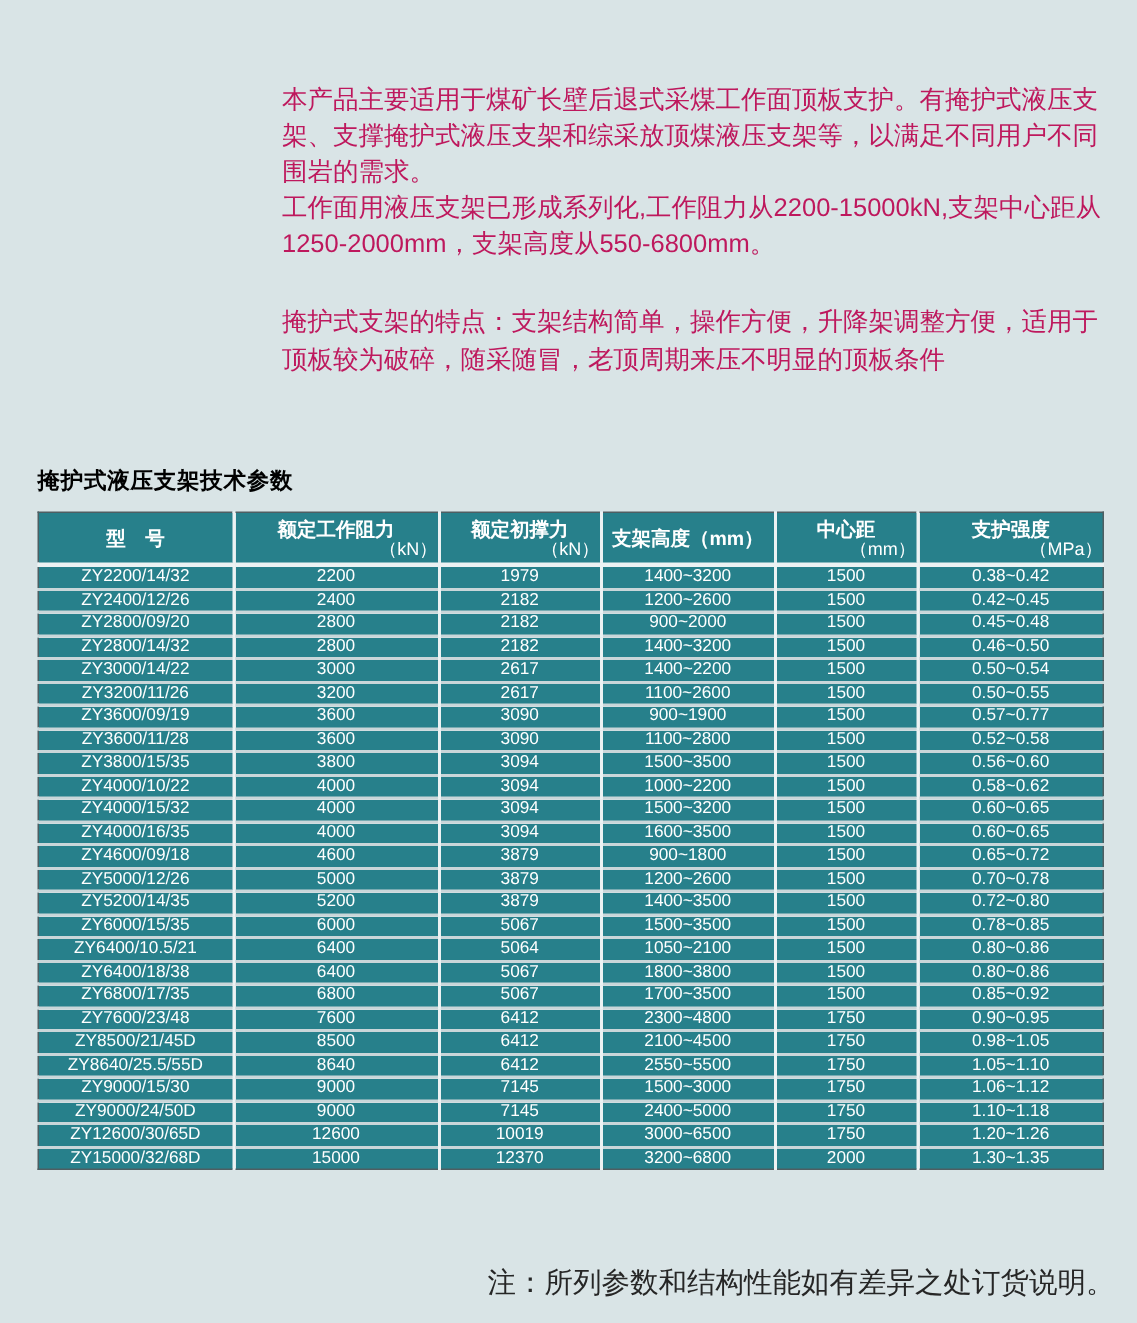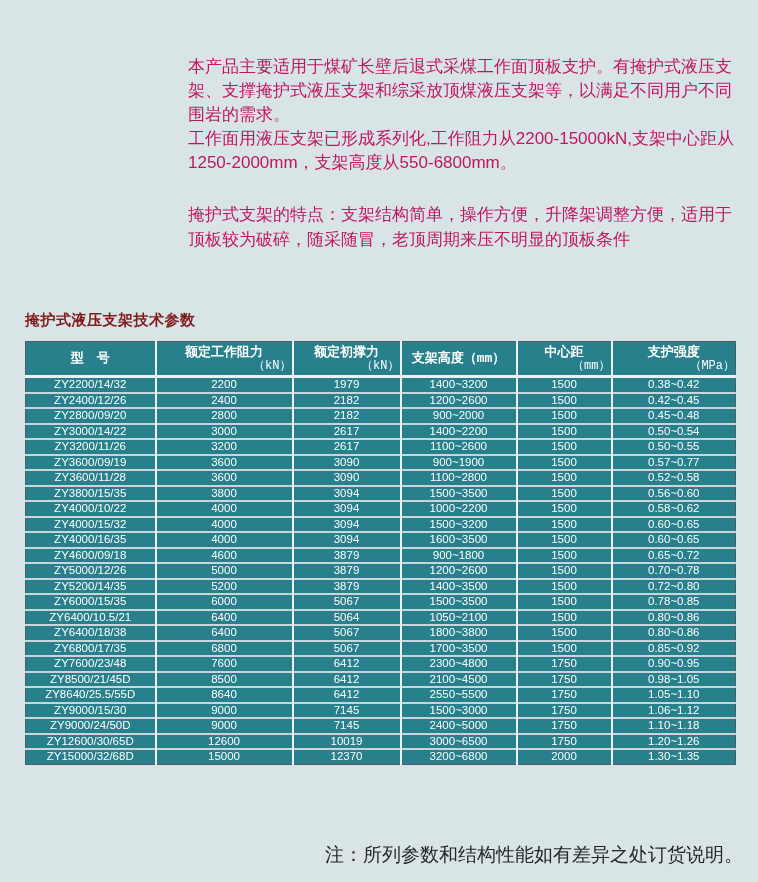--- a/index.html
+++ b/index.html
@@ -30,7 +30,7 @@
     left: 25px; top: 311px;
     font-size: 15px;
     font-weight: 600;
-    color: #7f1d1d;
+    color: #000000;
     letter-spacing: 0.5px;
   }
 

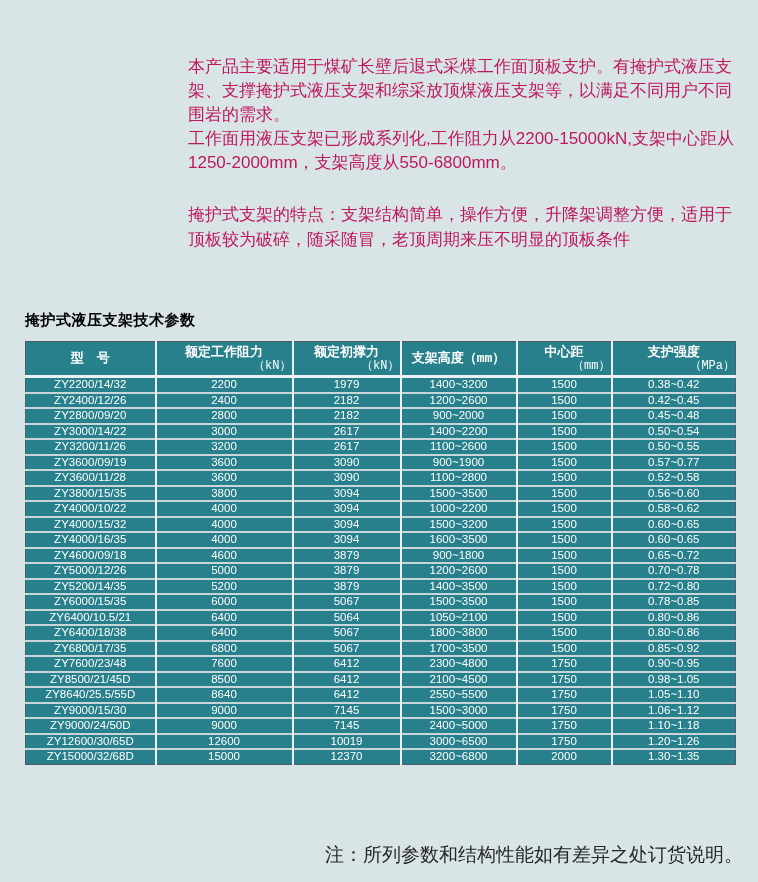--- a/index.html
+++ b/index.html
@@ -56,7 +56,6 @@
     font-size: 13px;
     font-weight: 600;
     line-height: 15px;
-    font-family: Liberation Mono, monospace;
   }
   table.params th .unit {
     font-size: 12px;

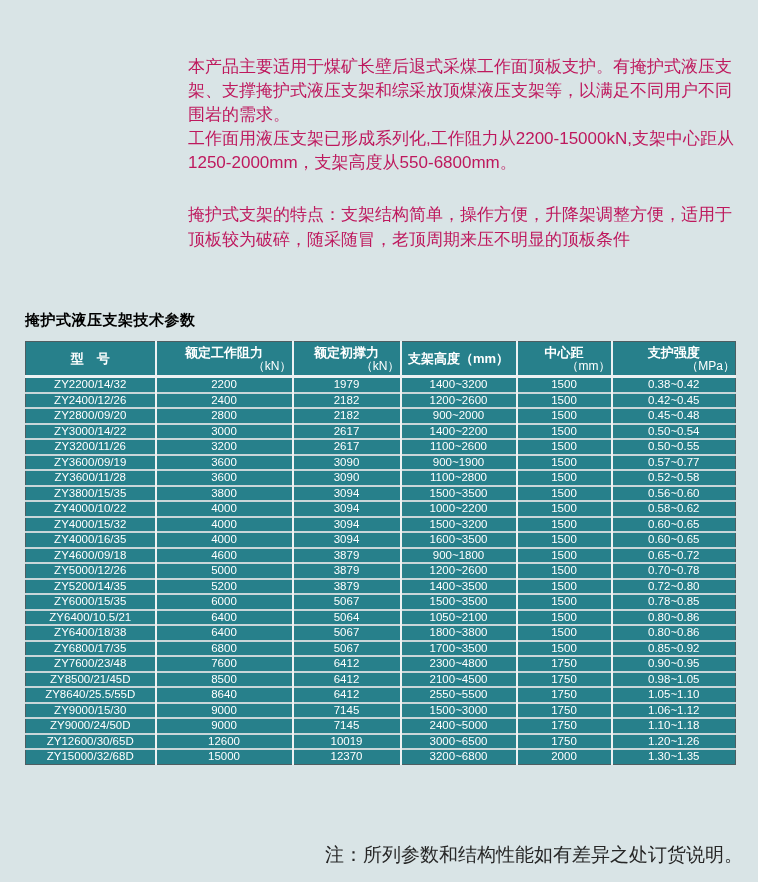--- a/index.html
+++ b/index.html
@@ -171,6 +171,14 @@
           <td>0.45~0.48</td>
         </tr>
         <tr>
+          <td>ZY2800/14/32</td>
+          <td>2800</td>
+          <td>2182</td>
+          <td>1400~3200</td>
+          <td>1500</td>
+          <td>0.46~0.50</td>
+        </tr>
+        <tr>
           <td>ZY3000/14/22</td>
           <td>3000</td>
           <td>2617</td>

